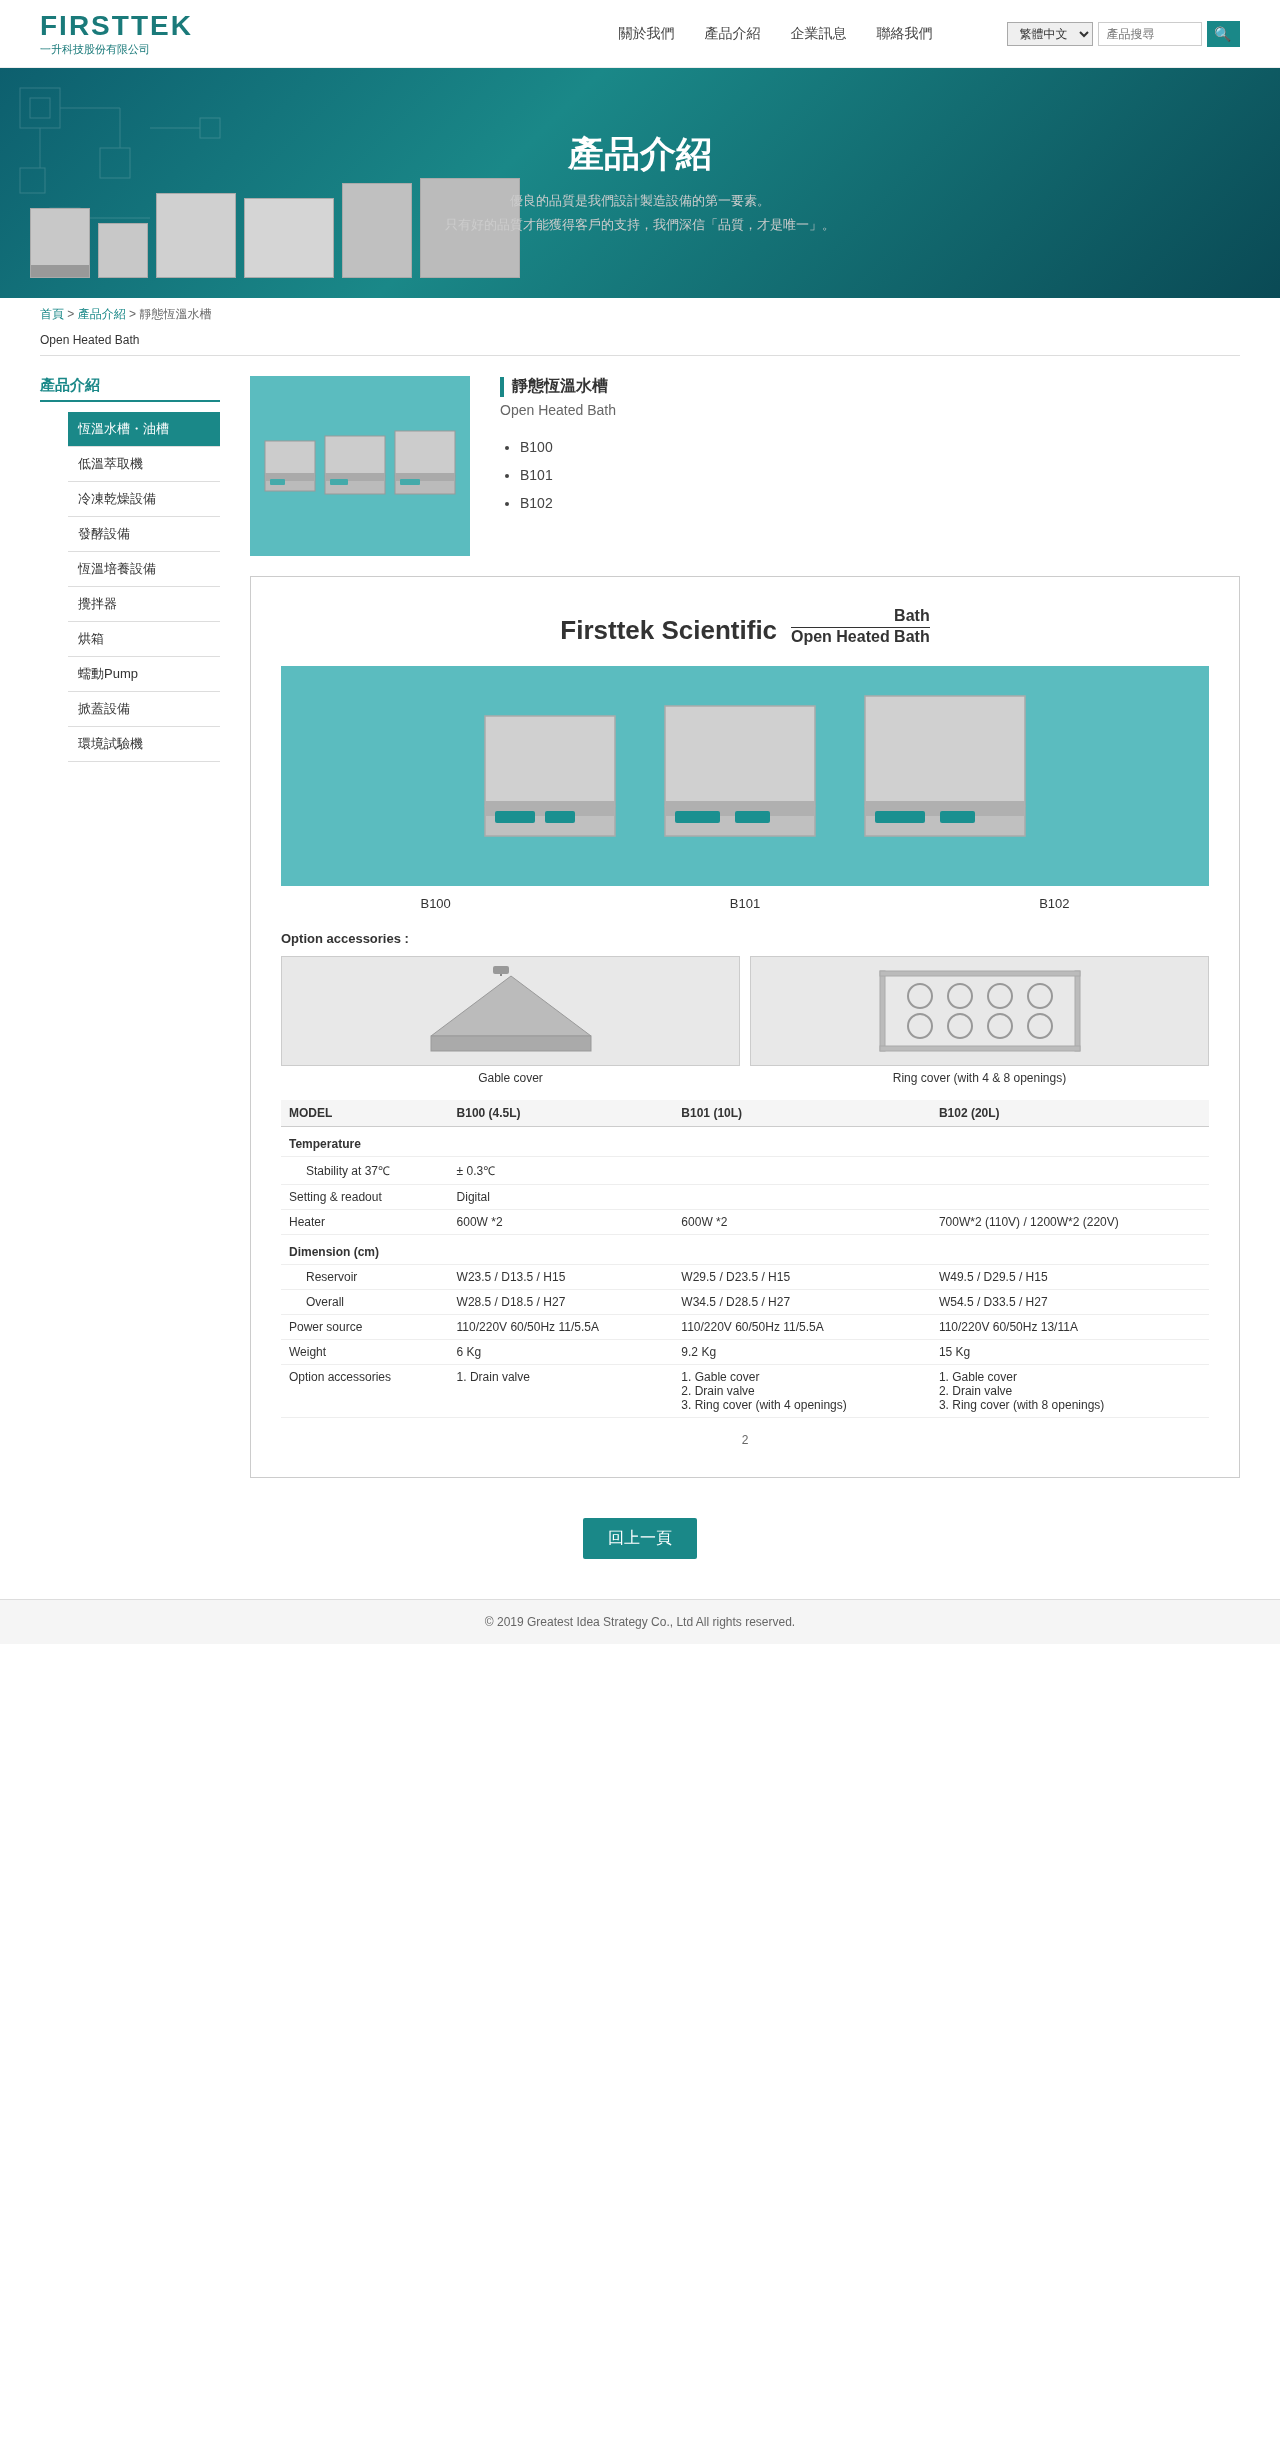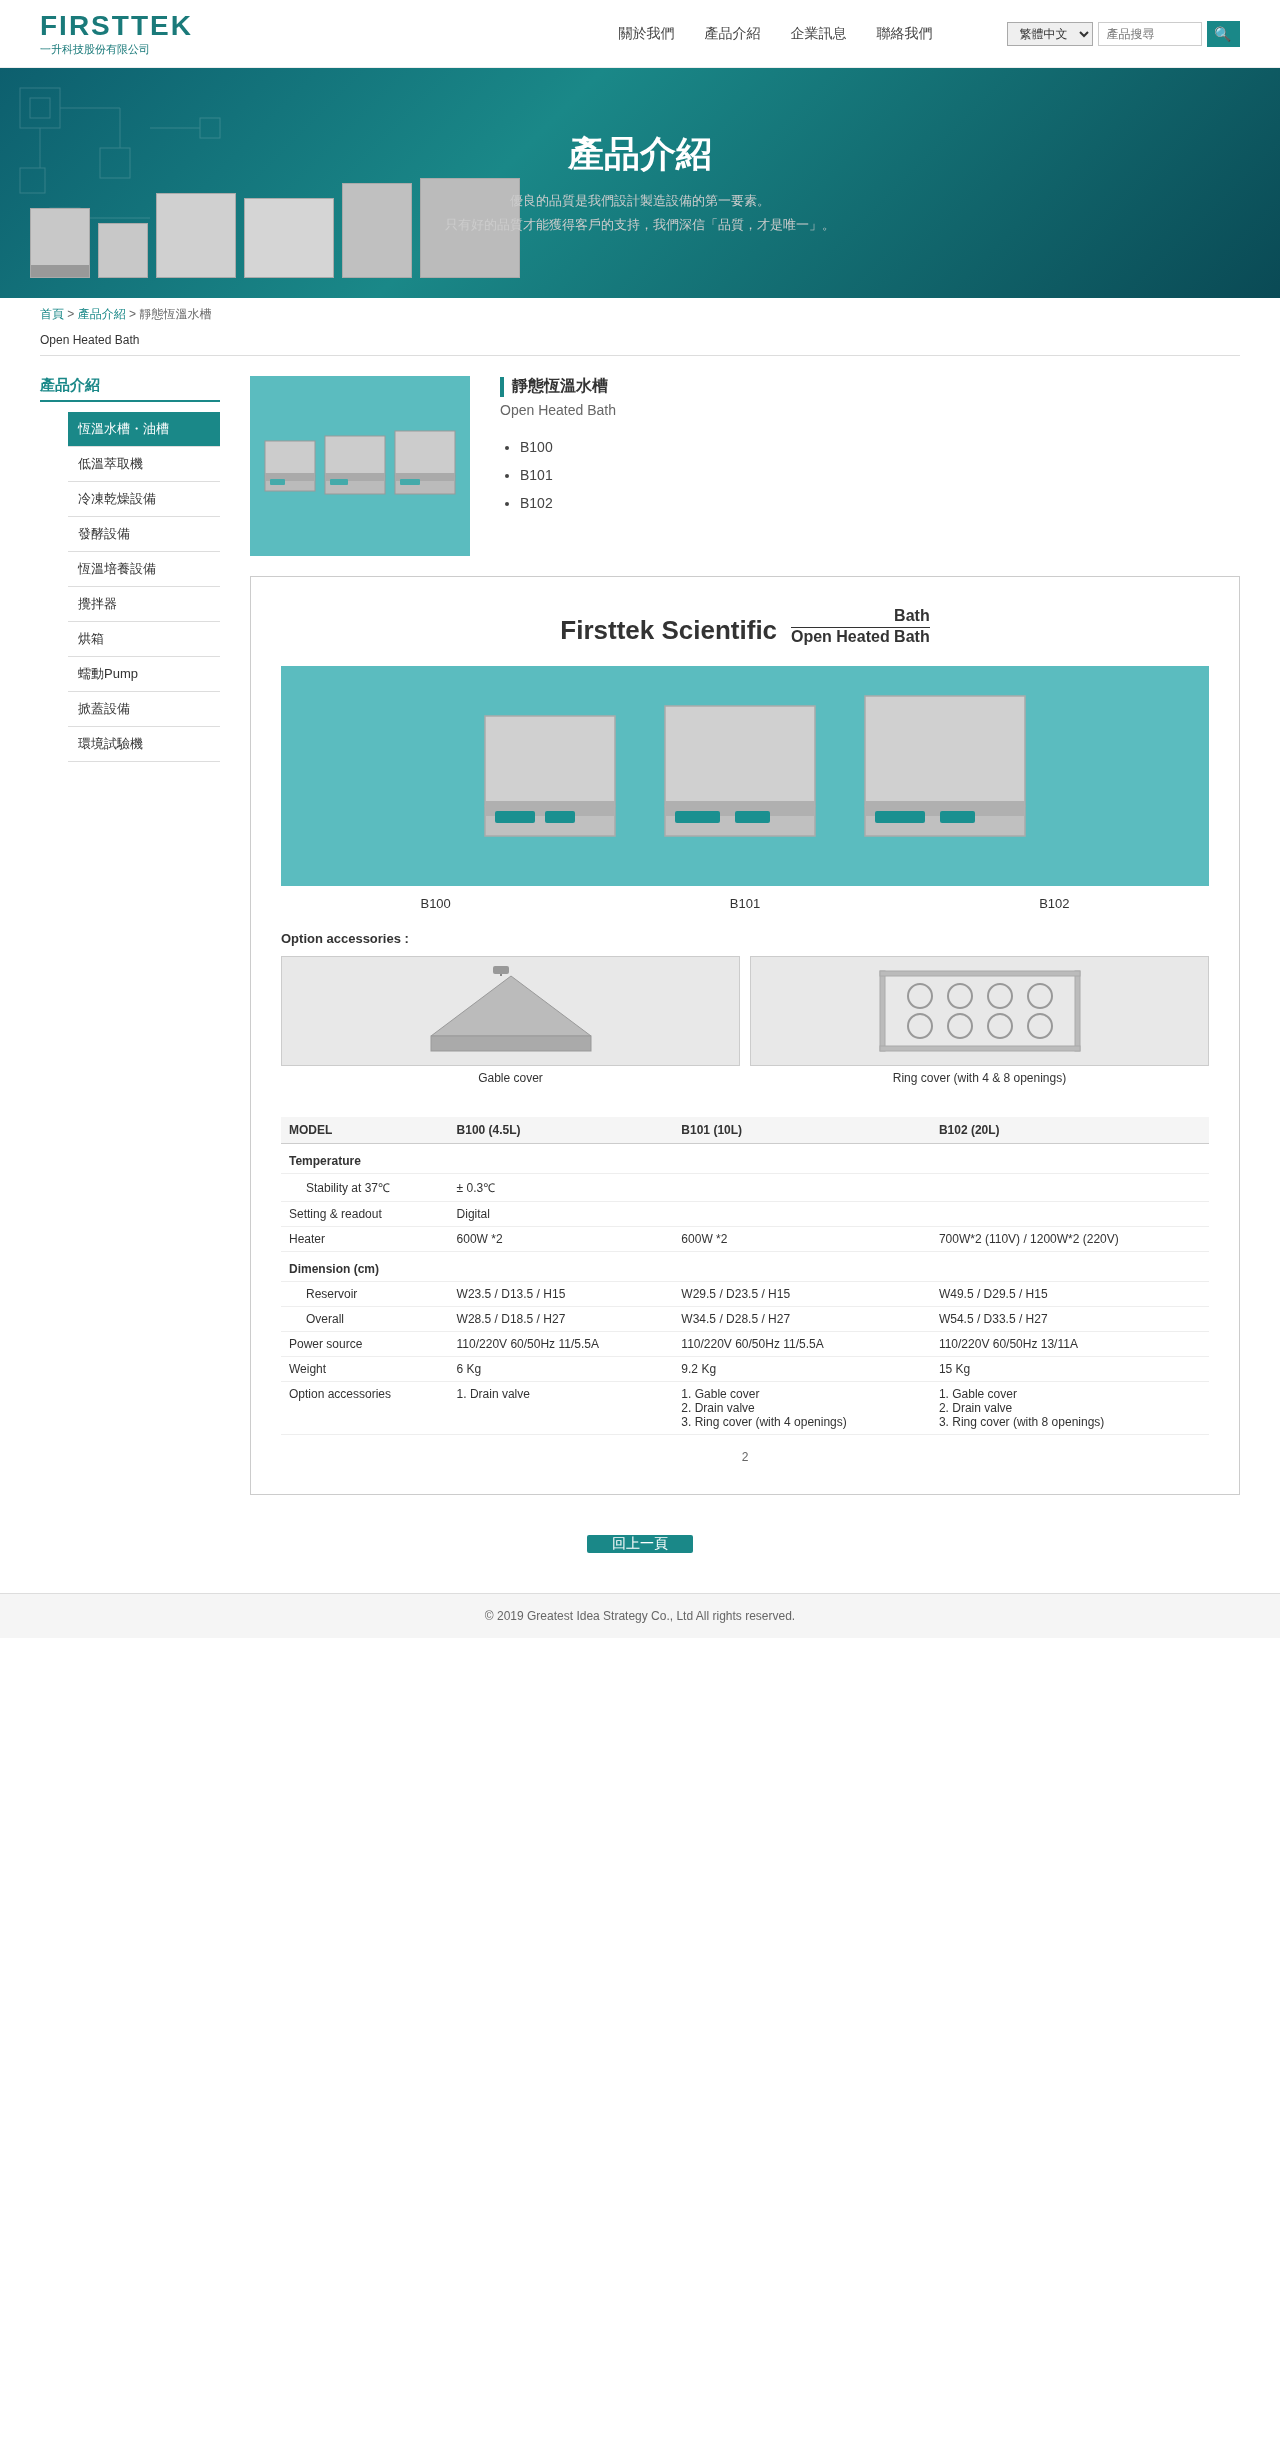--- a/index.html
+++ b/index.html
@@ -64,7 +64,7 @@
 
     
     .accessories-title { font-size: 13px; color: #333; font-weight: bold; margin-bottom: 10px; }
-    .accessories-images { display: flex; gap: 10px; margin-bottom: 32px; }
+    .accessories-images { display: flex; gap: 10px; margin-bottom: 15px; }
     .accessory-item { flex: 1; }
     .accessory-img { height: 110px; background: #e8e8e8; display: flex; align-items: center; justify-content: center; margin-bottom: 5px; border: 1px solid #ccc; }
     .accessory-label { font-size: 12px; text-align: center; color: #333; }

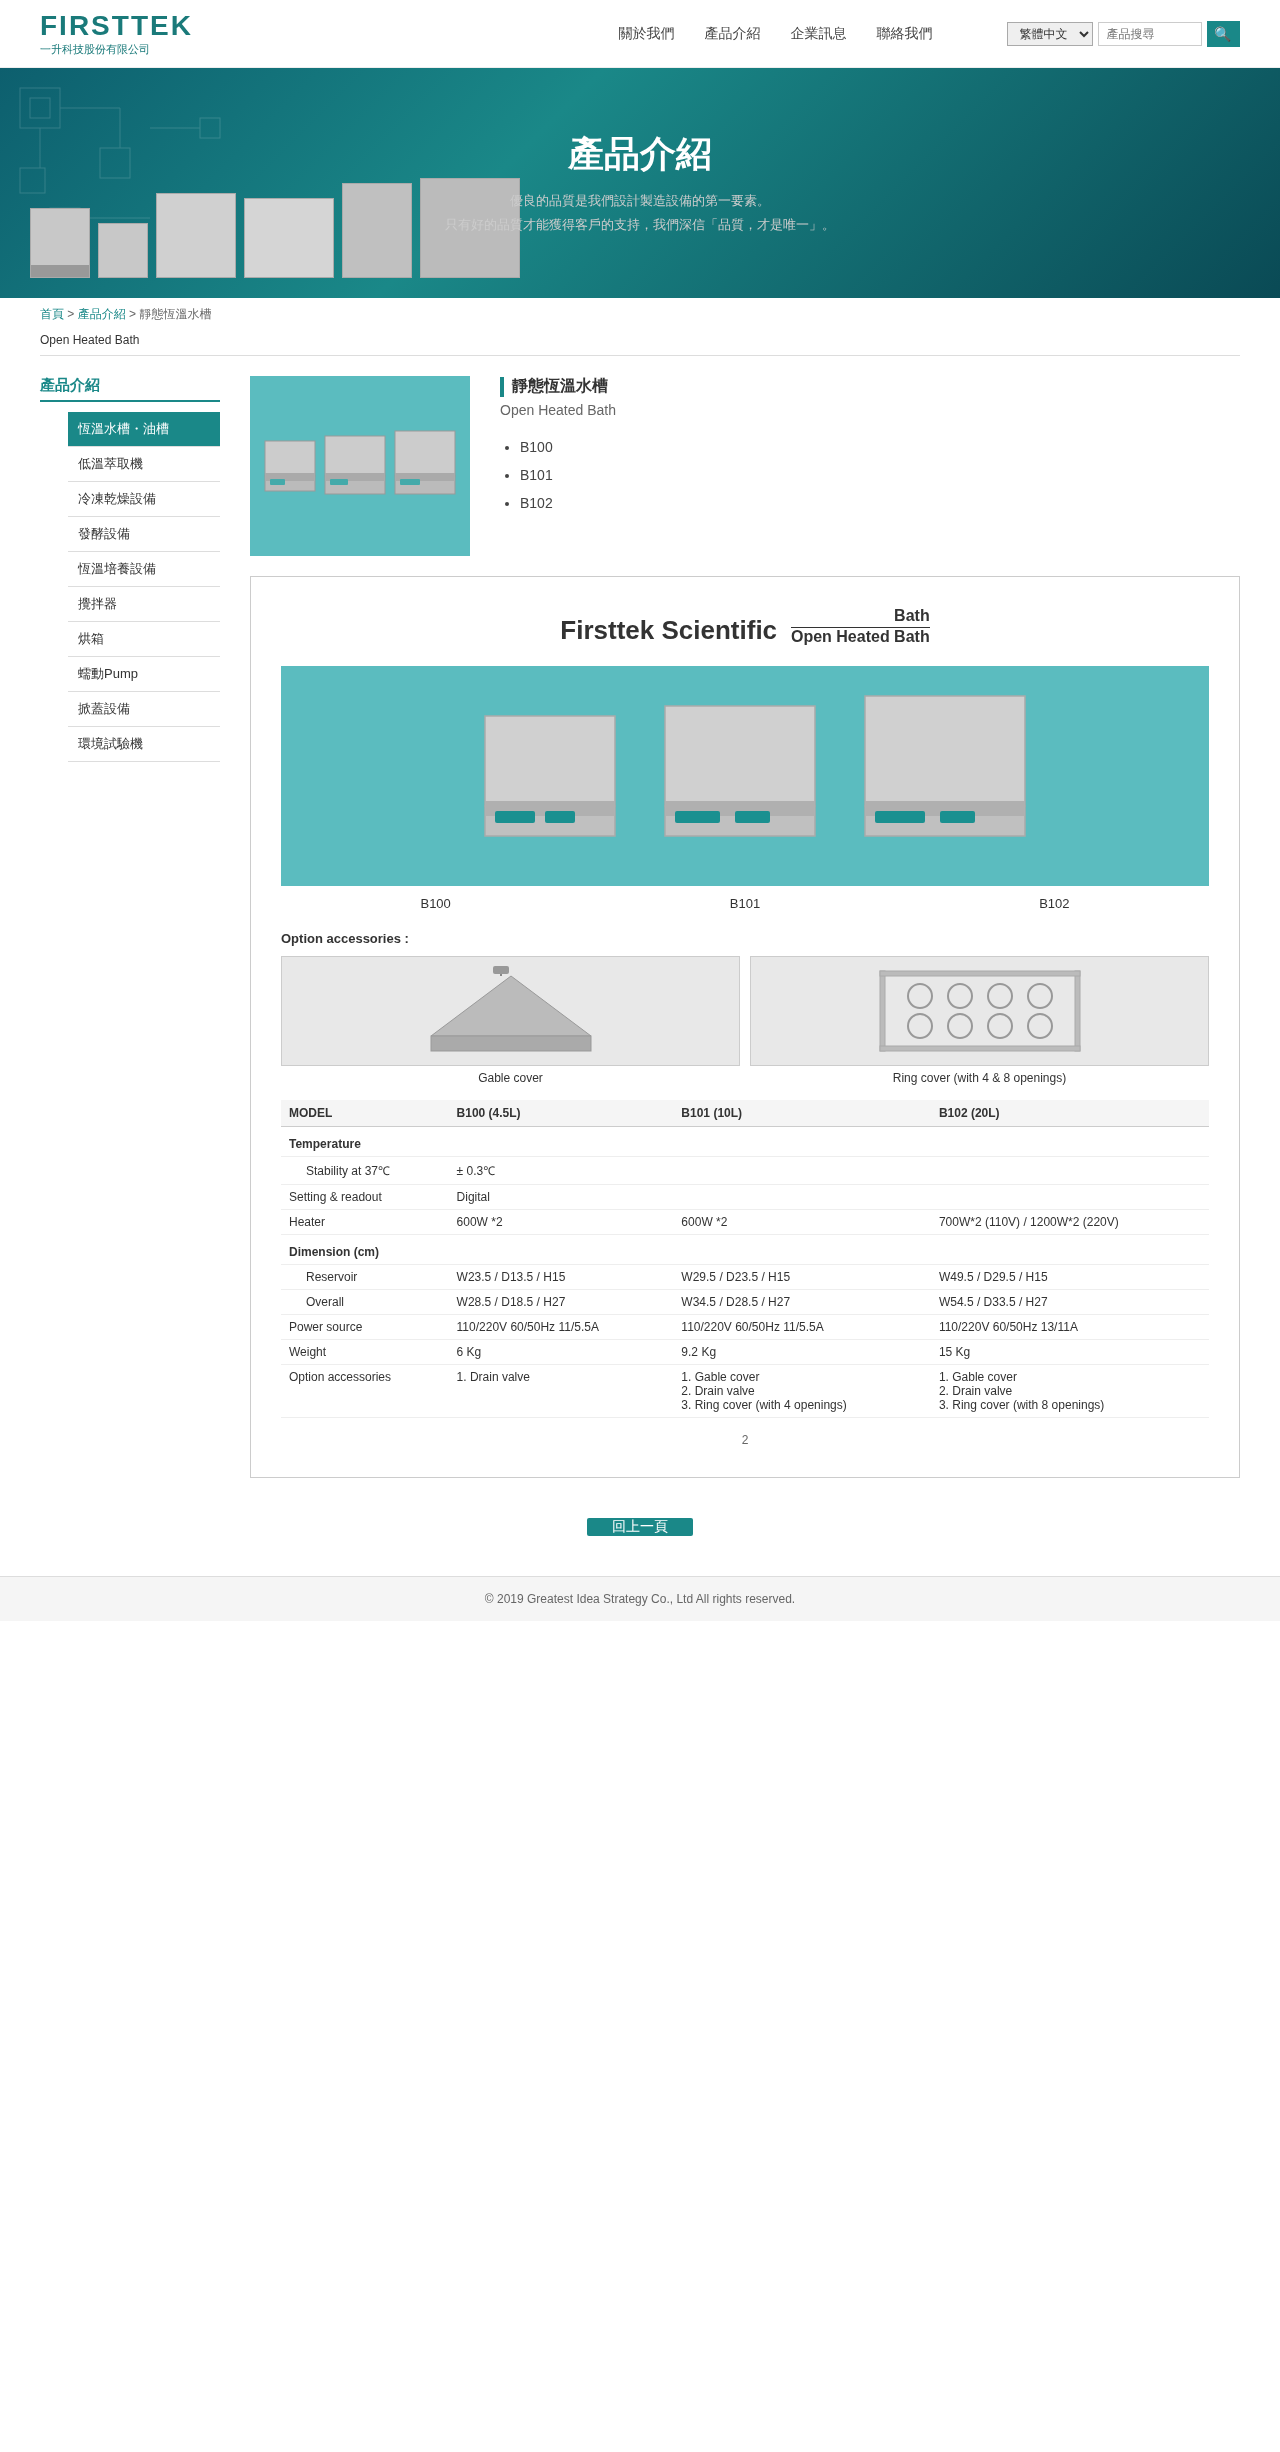--- a/index.html
+++ b/index.html
@@ -80,7 +80,7 @@
 
     
     .back-btn-area { text-align: center; padding: 20px; }
-    .back-btn { background: #1a8888; color: #fff; border: none; padding: 0 25px; font-size: 14px; cursor: pointer; border-radius: 2px; }
+    .back-btn { background: #1a8888; color: #fff; border: none; padding: 10px 25px; font-size: 16px; cursor: pointer; border-radius: 2px; }
 
     
     .footer { background: #f5f5f5; text-align: center; padding: 15px; font-size: 12px; color: #666; border-top: 1px solid #ddd; margin-top: 20px; }

